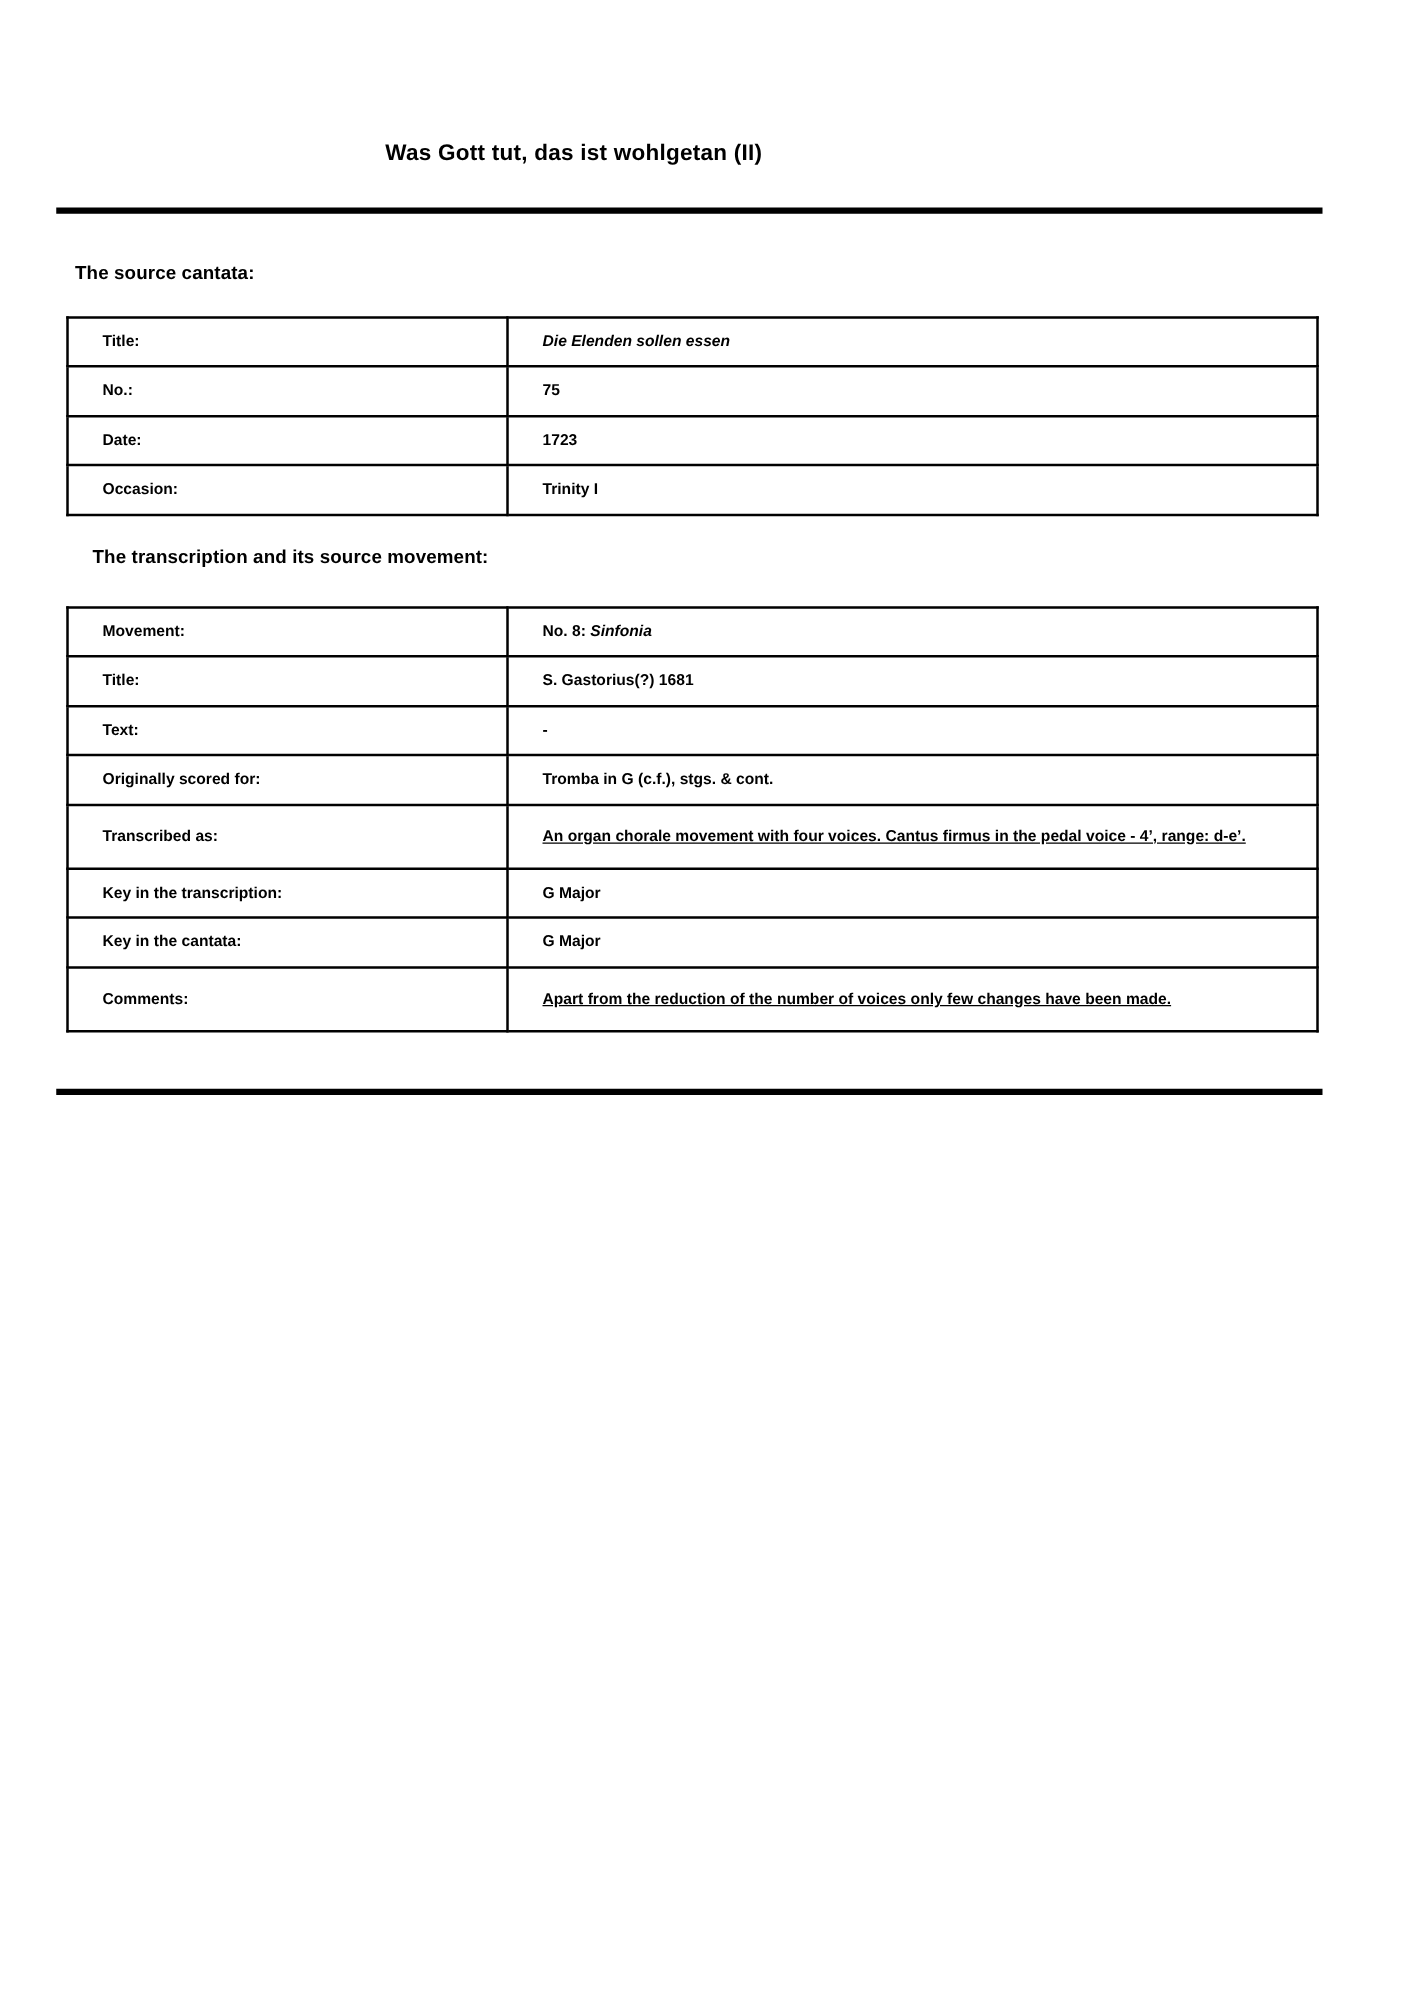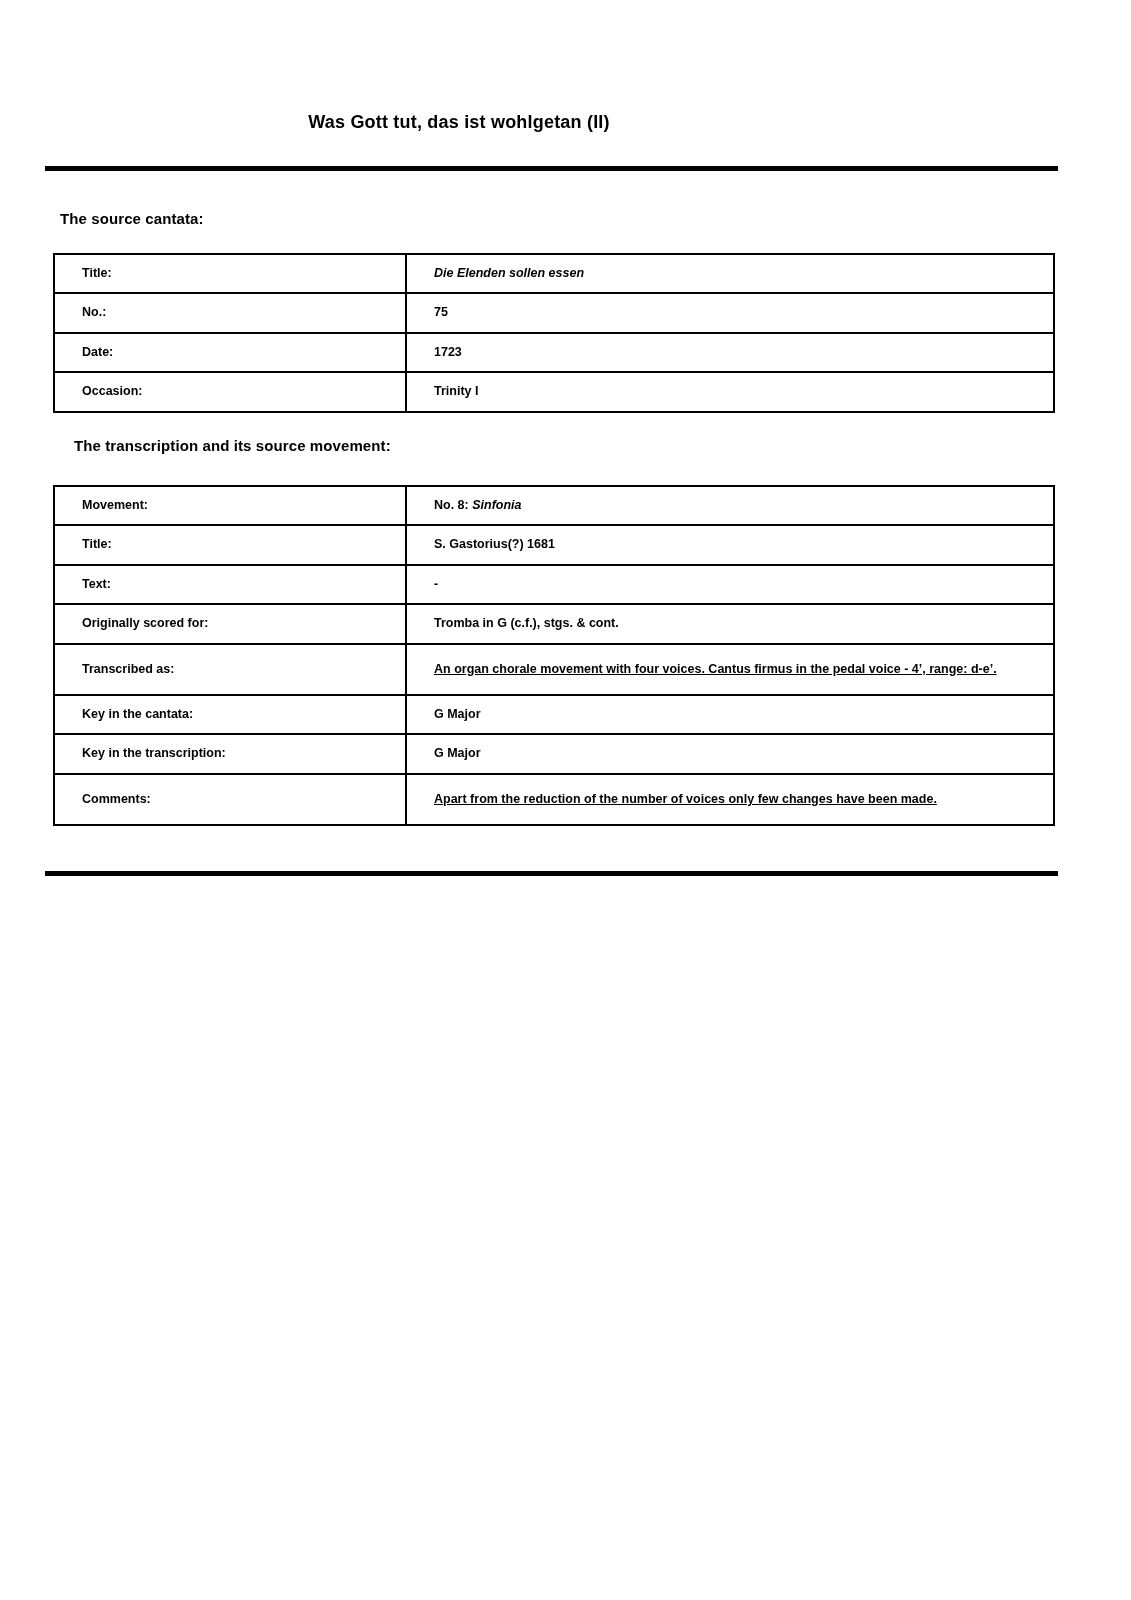--- a/index.html
+++ b/index.html
@@ -150,11 +150,11 @@
         <td class="cell-value value-multiline">An organ chorale movement with four voices. Cantus firmus in the pedal voice - 4’, range: d-e’.</td>
       </tr>
       <tr class="row-short">
-        <td class="cell-label">Key in the cantata:</td>
+        <td class="cell-label">Key in the transcription:</td>
         <td class="cell-value">G Major</td>
       </tr>
       <tr class="row-short">
-        <td class="cell-label">Key in the transcription:</td>
+        <td class="cell-label">Key in the cantata:</td>
         <td class="cell-value">G Major</td>
       </tr>
       <tr class="row-tall">

